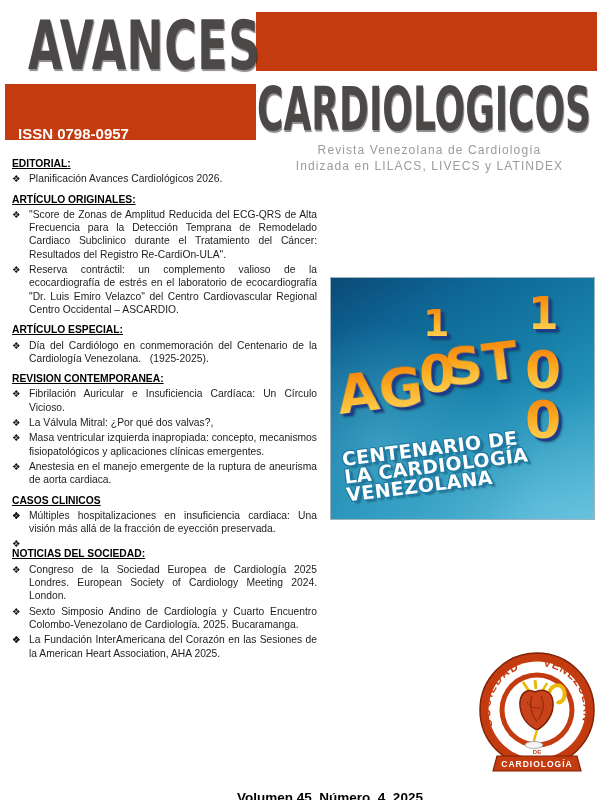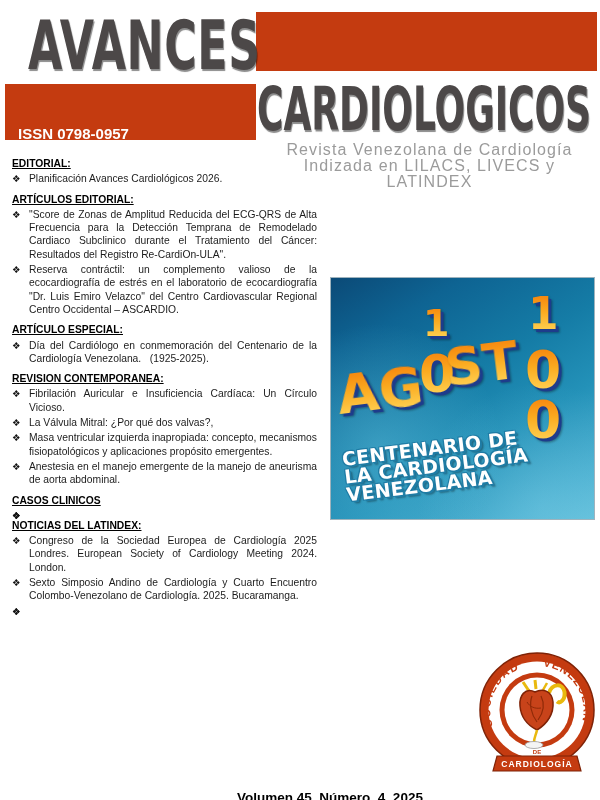--- a/index.html
+++ b/index.html
@@ -16,7 +16,7 @@
   .title-avances{left:28px;top:6px;font-size:68px;transform:scaleX(0.65);letter-spacing:1px;}
   .title-cardio{left:257px;top:74px;font-size:60px;transform:scaleX(0.60);letter-spacing:0px;}
   .subtitle{position:absolute;left:262px;top:142px;width:335px;text-align:center;color:#9b9b9b;
-            font-size:16px;line-height:16px;letter-spacing:1.1px;}
+            font-size:12px;line-height:16px;letter-spacing:1.1px;}
 
   
   .toc{position:absolute;left:12px;top:157px;width:305px;font-size:10.3px;line-height:13.3px;

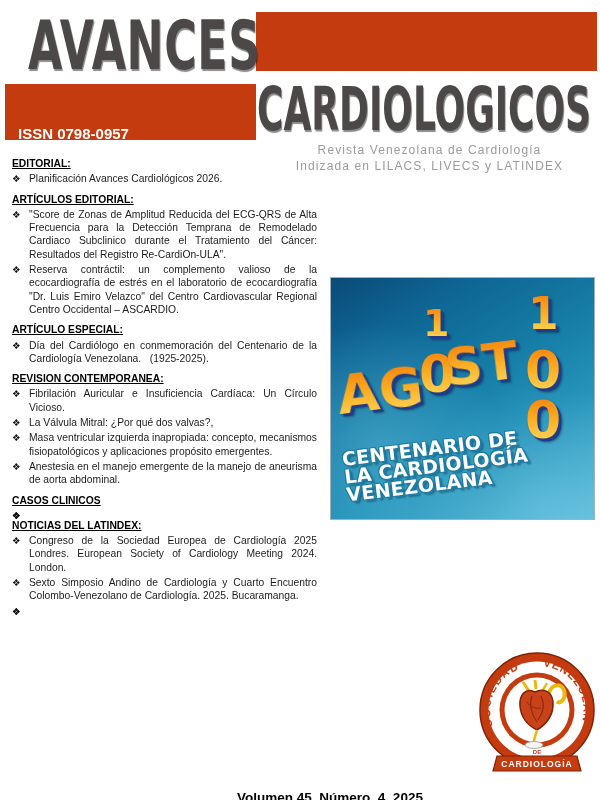--- a/index.html
+++ b/index.html
@@ -85,7 +85,7 @@
       <div class="toc-item"><span class="bullet">❖</span><span class="itext">Planificación Avances Cardiológicos 2026.</span></div>
     </div>
     <div class="toc-section">
-      <div class="toc-heading">ARTÍCULOS EDITORIAL:</div>
+      <div class="toc-heading">ARTÍCULO ORIGINALES:</div>
       <div class="toc-item"><span class="bullet">❖</span><span class="itext">"Score de Zonas de Amplitud Reducida del ECG-QRS de Alta Frecuencia para la Detección Temprana de Remodelado Cardiaco Subclinico durante el Tratamiento del Cáncer: Resultados del Registro Re-CardiOn-ULA".</span></div>
       <div class="toc-item"><span class="bullet">❖</span><span class="itext">Reserva contráctil: un complemento valioso de la ecocardiografía de estrés en el laboratorio de ecocardiografía "Dr. Luis Emiro Velazco" del Centro Cardiovascular Regional Centro Occidental – ASCARDIO.</span></div>
     </div>

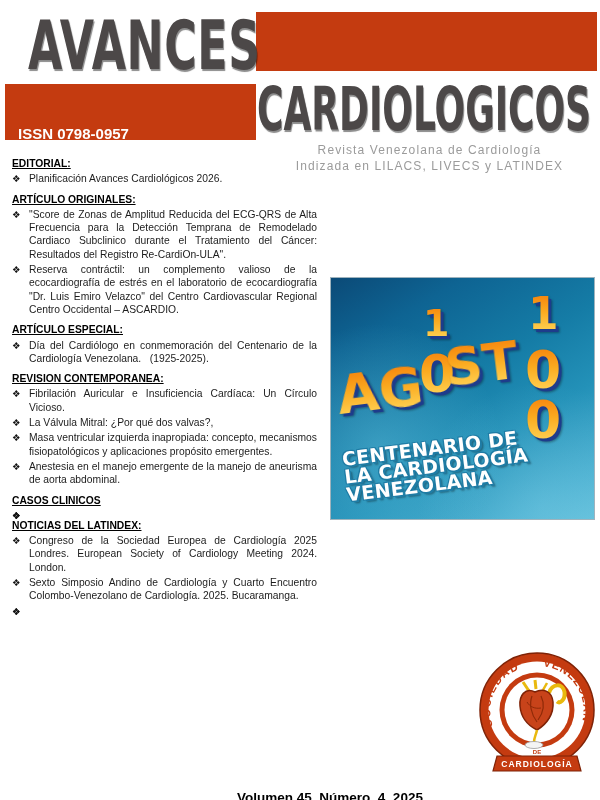--- a/index.html
+++ b/index.html
@@ -97,7 +97,7 @@
       <div class="toc-heading">REVISION CONTEMPORANEA:</div>
       <div class="toc-item"><span class="bullet">❖</span><span class="itext">Fibrilación Auricular e Insuficiencia Cardíaca: Un Círculo Vicioso.</span></div>
       <div class="toc-item"><span class="bullet">❖</span><span class="itext">La Válvula Mitral: ¿Por qué dos valvas?,</span></div>
-      <div class="toc-item"><span class="bullet">❖</span><span class="itext">Masa ventricular izquierda inapropiada: concepto, mecanismos fisiopatológicos y aplicaciones propósito emergentes.</span></div>
+      <div class="toc-item"><span class="bullet">❖</span><span class="itext">Masa ventricular izquierda inapropiada: concepto, mecanismos fisiopatológicos y aplicaciones clínicas emergentes.</span></div>
       <div class="toc-item"><span class="bullet">❖</span><span class="itext">Anestesia en el manejo emergente de la manejo de aneurisma de aorta abdominal.</span></div>
     </div>
     <div class="toc-section">

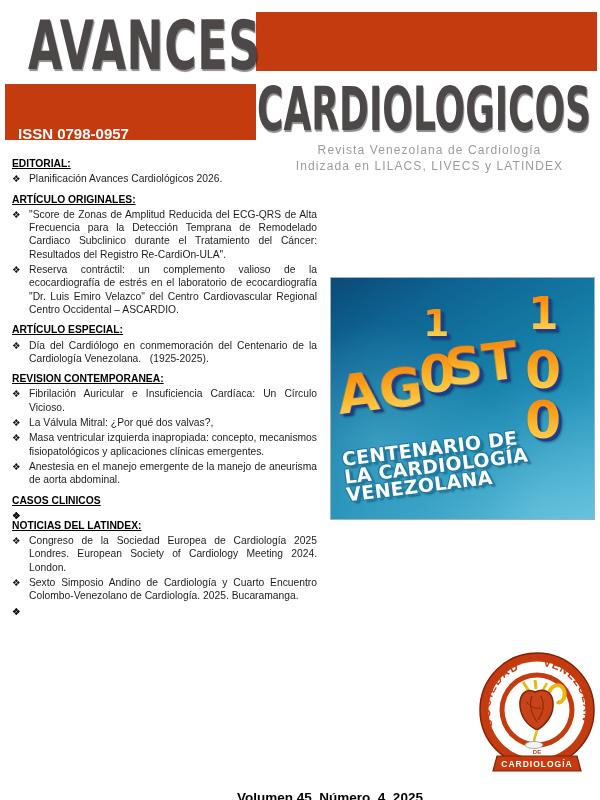--- a/index.html
+++ b/index.html
@@ -98,7 +98,7 @@
       <div class="toc-item"><span class="bullet">❖</span><span class="itext">Fibrilación Auricular e Insuficiencia Cardíaca: Un Círculo Vicioso.</span></div>
       <div class="toc-item"><span class="bullet">❖</span><span class="itext">La Válvula Mitral: ¿Por qué dos valvas?,</span></div>
       <div class="toc-item"><span class="bullet">❖</span><span class="itext">Masa ventricular izquierda inapropiada: concepto, mecanismos fisiopatológicos y aplicaciones clínicas emergentes.</span></div>
-      <div class="toc-item"><span class="bullet">❖</span><span class="itext">Anestesia en el manejo emergente de la manejo de aneurisma de aorta abdominal.</span></div>
+      <div class="toc-item"><span class="bullet">❖</span><span class="itext">Anestesia en el manejo emergente de la ruptura de aneurisma de aorta cardiaca.</span></div>
     </div>
     <div class="toc-section">
       <div class="toc-heading">CASOS CLINICOS</div>

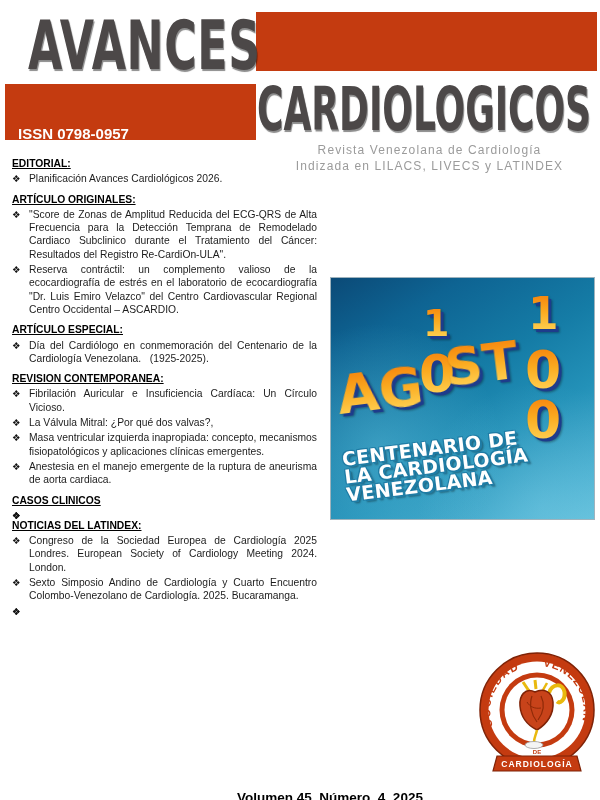--- a/index.html
+++ b/index.html
@@ -103,7 +103,7 @@
     <div class="toc-section">
       <div class="toc-heading">CASOS CLINICOS</div>
       <div class="toc-item"><span class="bullet">❖</span></div>
-      <div class="toc-item"><span class="bullet">❖</span></div>
+      <div class="toc-item"><span class="bullet">❖</span><span class="itext">Múltiples hospitalizaciones en insuficiencia cardiaca: Una visión más allá de la fracción de eyección preservada.</span></div>
       <div class="toc-item"><span class="bullet">❖</span></div>
     </div>
     <div class="toc-section gap">

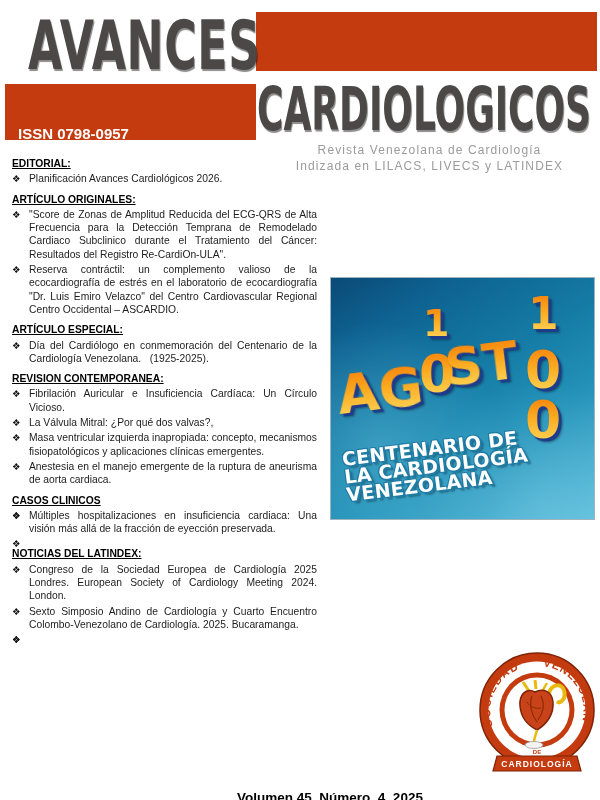--- a/index.html
+++ b/index.html
@@ -107,7 +107,7 @@
       <div class="toc-item"><span class="bullet">❖</span></div>
     </div>
     <div class="toc-section gap">
-      <div class="toc-heading">NOTICIAS DEL LATINDEX:</div>
+      <div class="toc-heading">NOTICIAS DEL SOCIEDAD:</div>
       <div class="toc-item"><span class="bullet">❖</span><span class="itext">Congreso de la Sociedad Europea de Cardiología 2025 Londres. European Society of Cardiology Meeting 2024. London.</span></div>
       <div class="toc-item"><span class="bullet">❖</span><span class="itext">Sexto Simposio Andino de Cardiología y Cuarto Encuentro Colombo-Venezolano de Cardiología. 2025. Bucaramanga.</span></div>
       <div class="toc-item"><span class="bullet">❖</span></div>

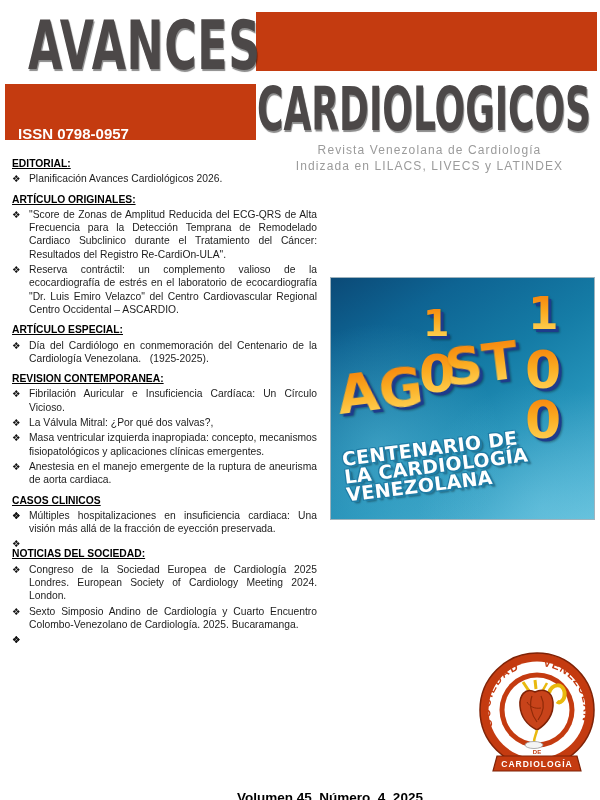--- a/index.html
+++ b/index.html
@@ -111,7 +111,7 @@
       <div class="toc-item"><span class="bullet">❖</span><span class="itext">Congreso de la Sociedad Europea de Cardiología 2025 Londres. European Society of Cardiology Meeting 2024. London.</span></div>
       <div class="toc-item"><span class="bullet">❖</span><span class="itext">Sexto Simposio Andino de Cardiología y Cuarto Encuentro Colombo-Venezolano de Cardiología. 2025. Bucaramanga.</span></div>
       <div class="toc-item"><span class="bullet">❖</span></div>
-      <div class="toc-item"><span class="bullet">❖</span></div>
+      <div class="toc-item"><span class="bullet">❖</span><span class="itext">La Fundación InterAmericana del Corazón en las Sesiones de la American Heart Association, AHA 2025.</span></div>
     </div>
   </div>
 

